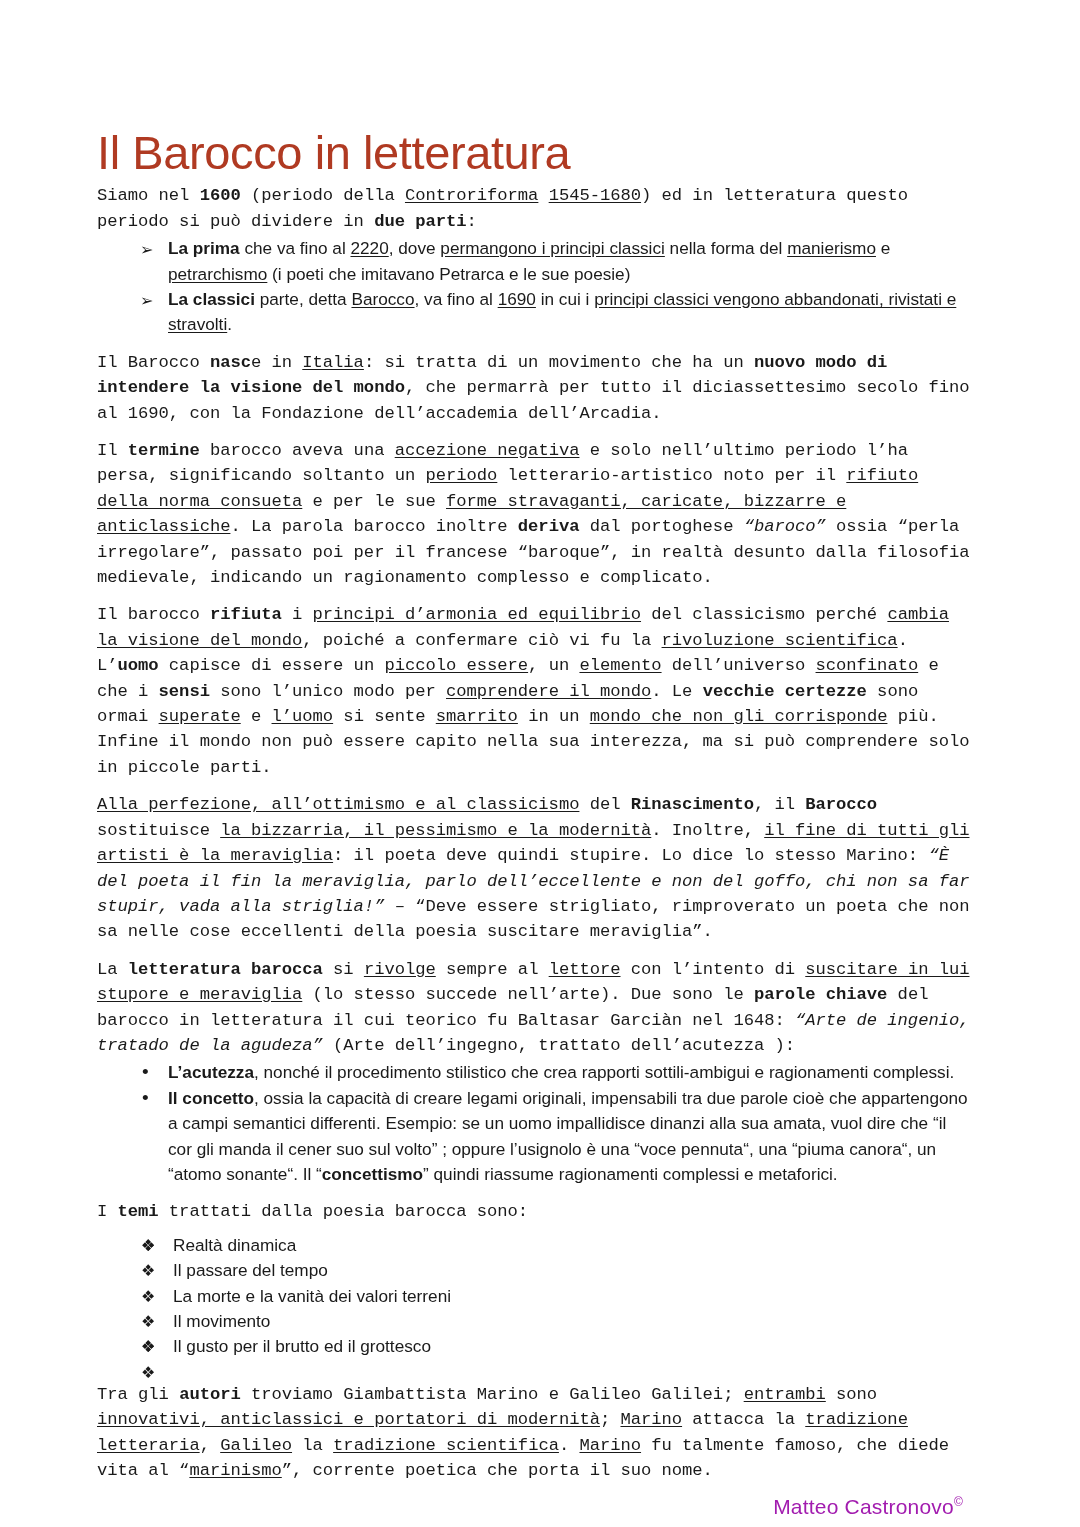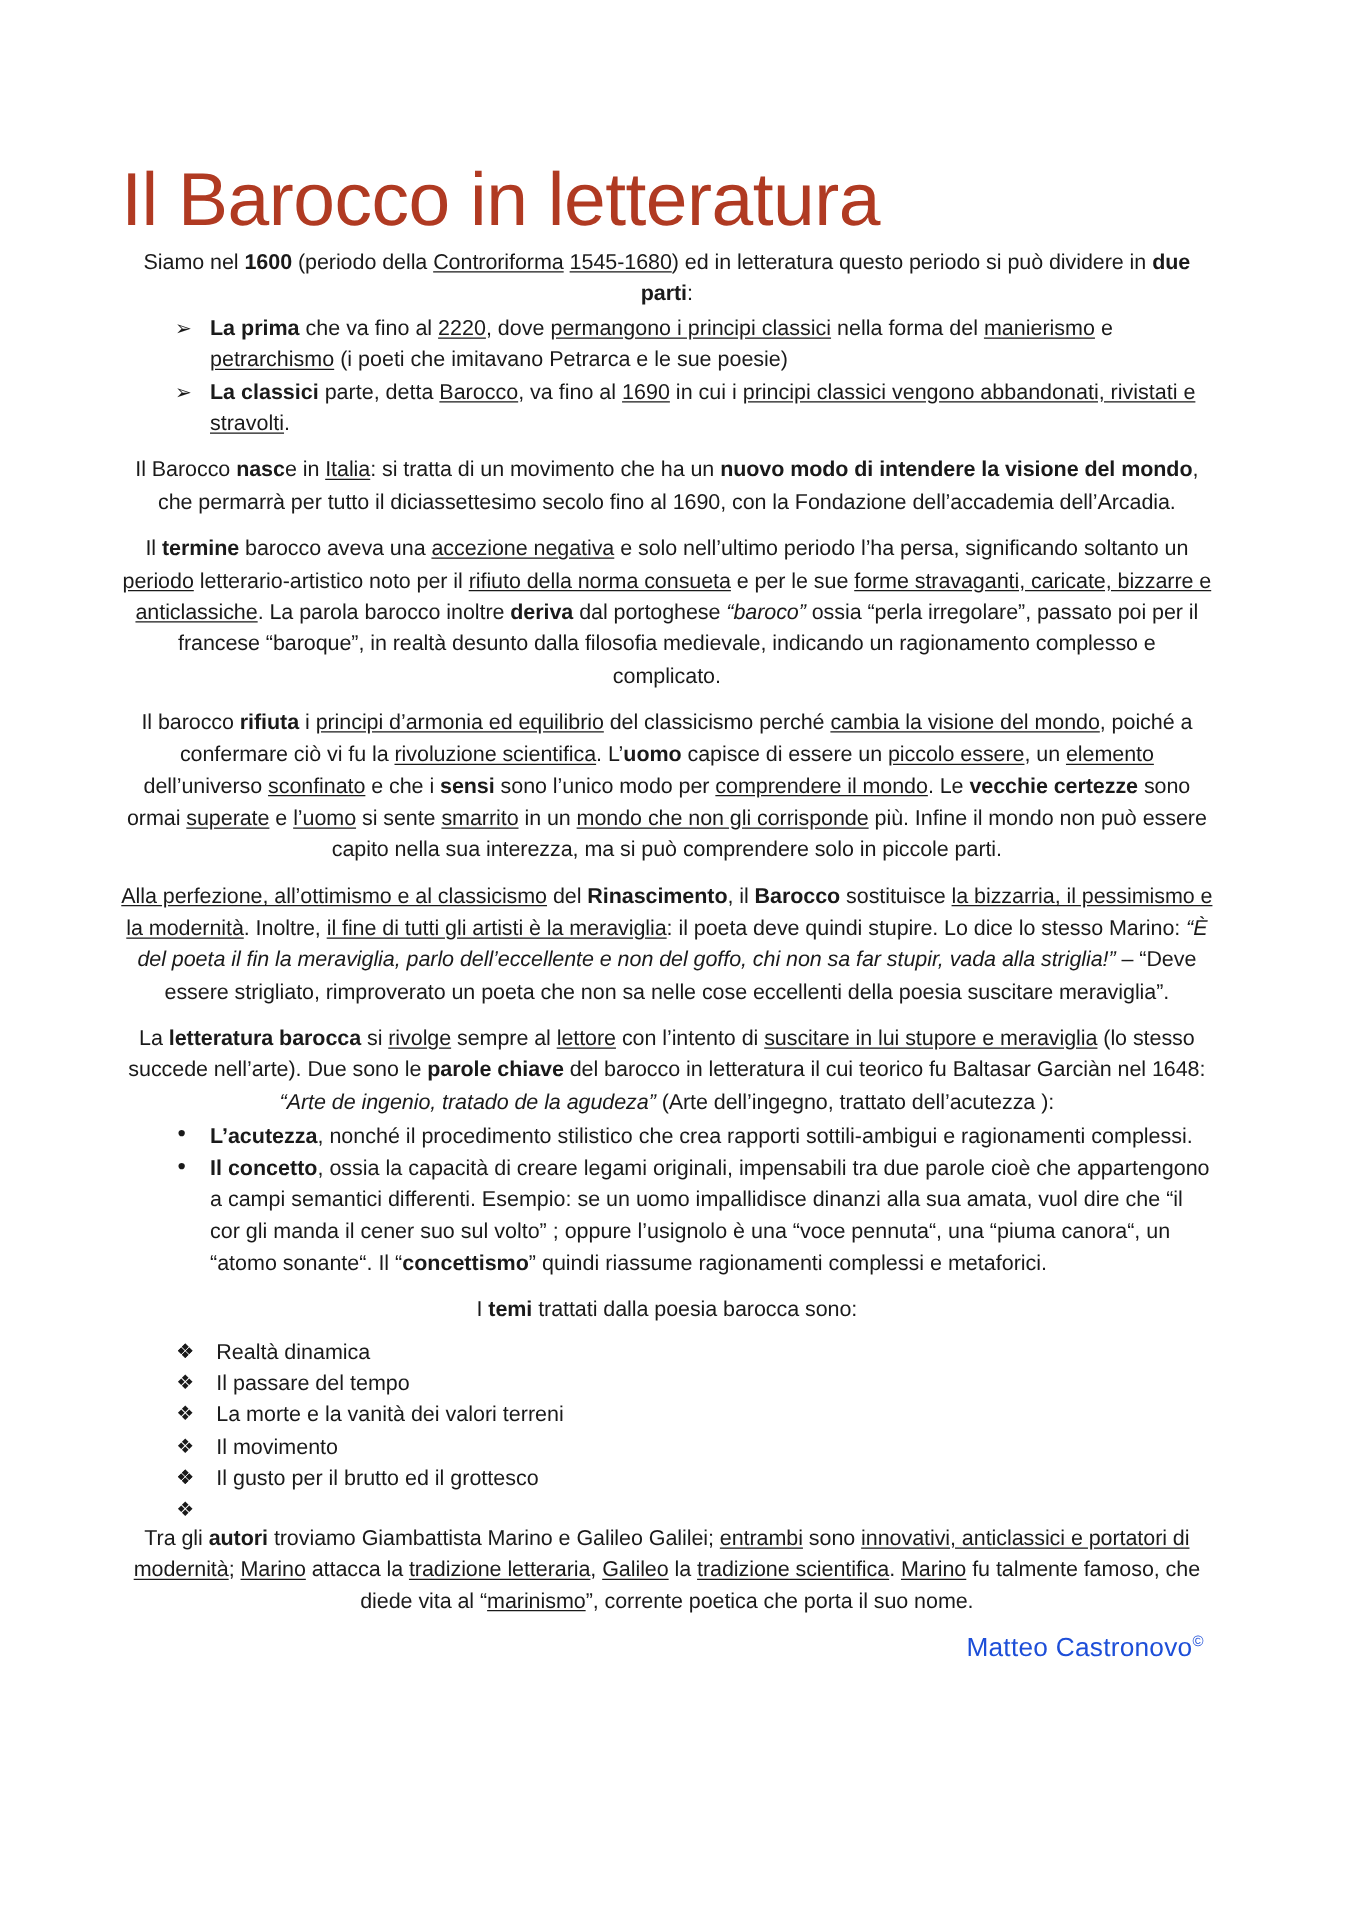--- a/index.html
+++ b/index.html
@@ -23,7 +23,7 @@
     padding: 128px 110px 0 97px;
   }
   .doc-title {
-    font-size: 60px;
+    font-size: 47px;
     font-weight: 400;
     line-height: 1.05;
     margin: 0 0 6px 0;

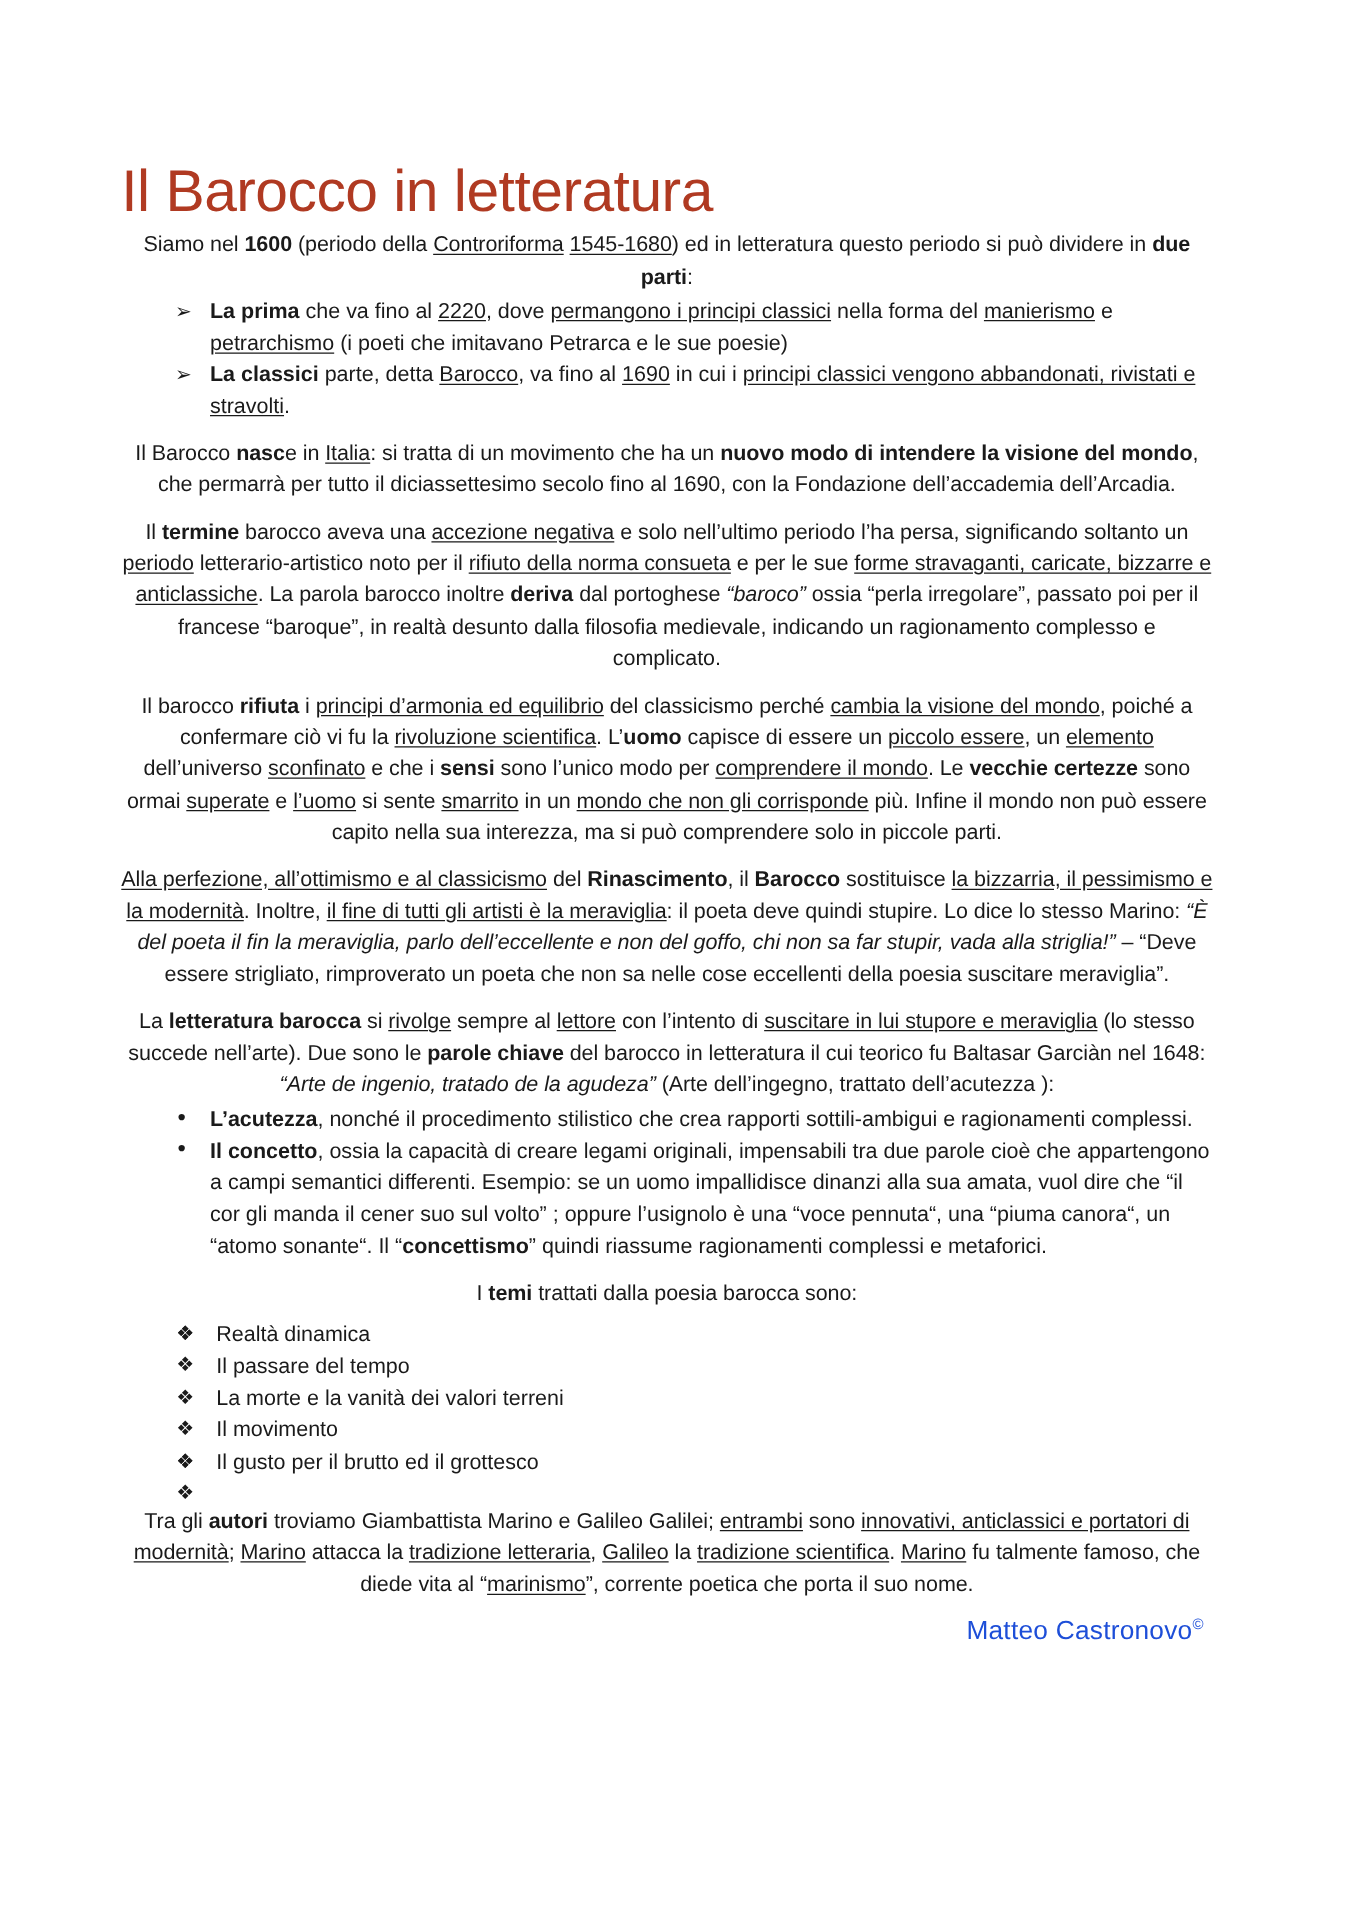--- a/index.html
+++ b/index.html
@@ -34,8 +34,9 @@
     font-size: 17.2px;
     line-height: 25.4px;
     margin: 0 0 12px 0;
-    text-align: center;
+    text-align: left;
     letter-spacing: -0.05px;
+    font-family: Liberation Mono, monospace;
   }
   p.para.tight { margin-bottom: 2px; }
   .u { text-decoration: underline; text-underline-offset: 2px; }

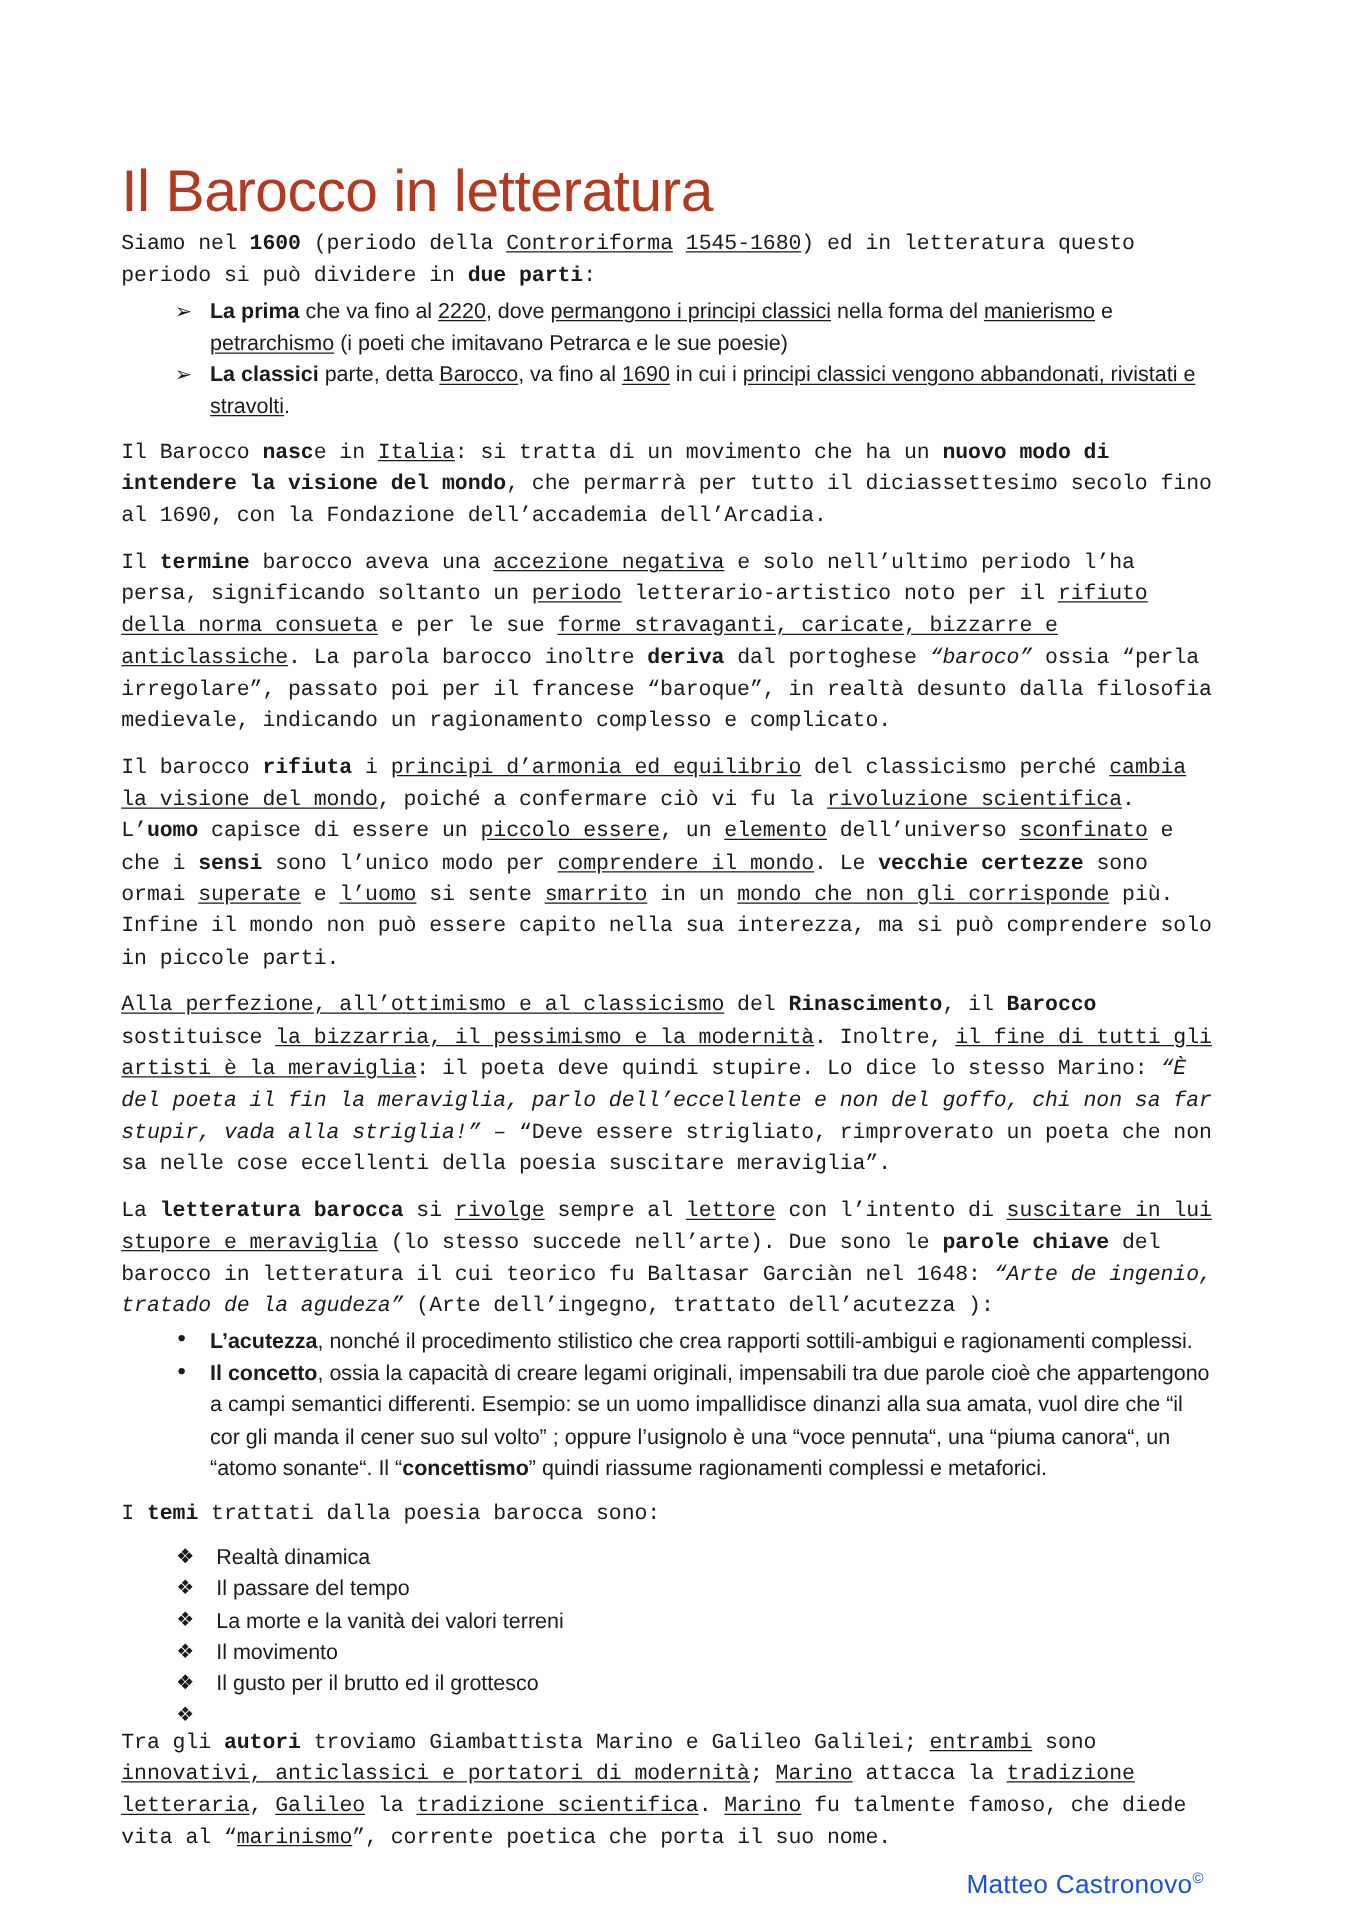--- a/index.html
+++ b/index.html
@@ -73,7 +73,7 @@
     padding-right: 7px;
     font-size: 21px;
     letter-spacing: 0.2px;
-    color: #1d4ed8;
+    color: #a21caf;
   }
   .signature sup { font-size: 12px; vertical-align: super; }
   .spacer-sm { height: 10px; }

